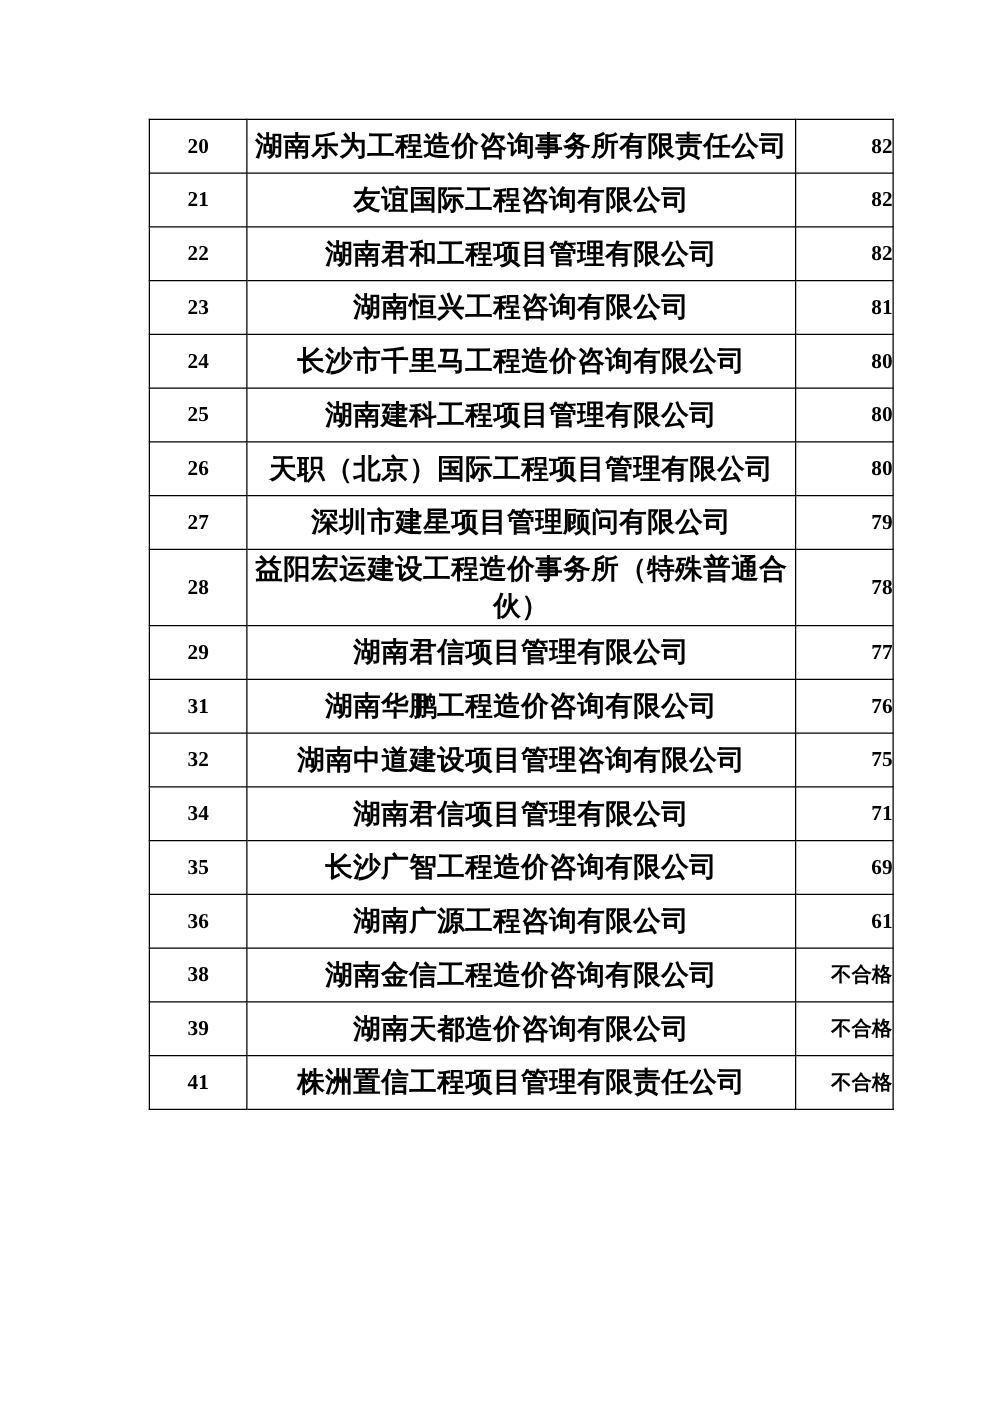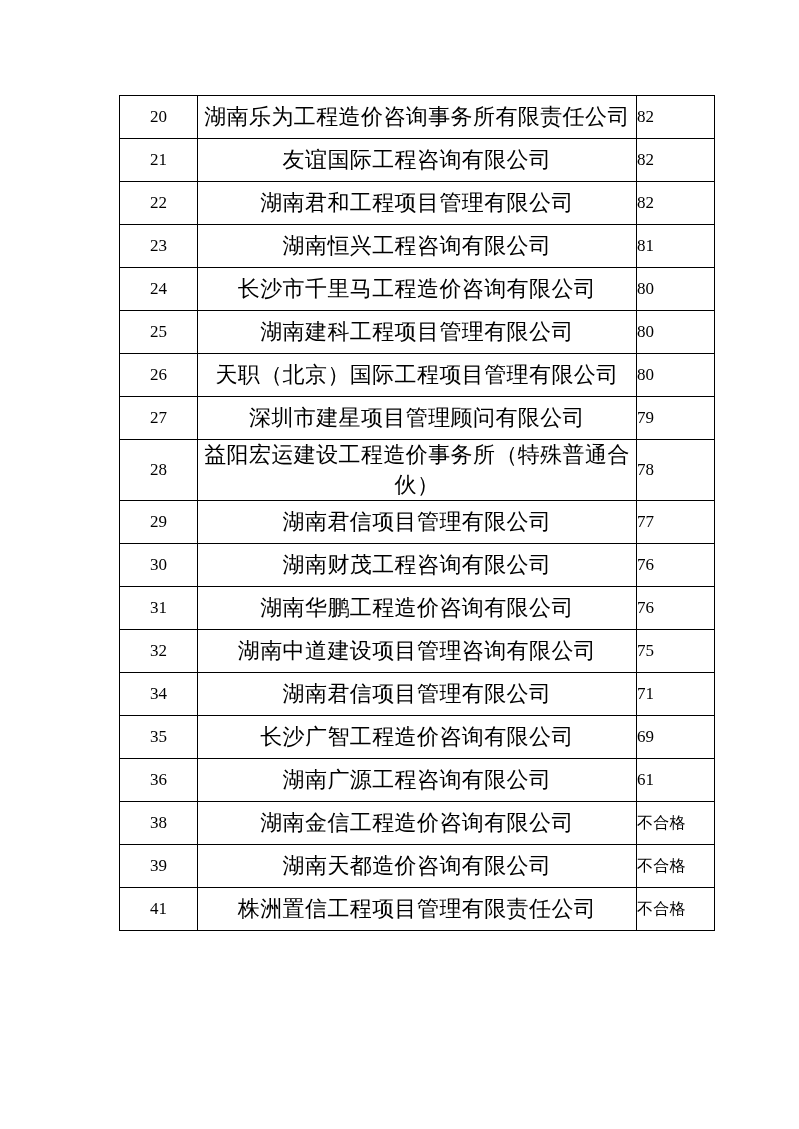--- a/index.html
+++ b/index.html
@@ -22,6 +22,7 @@
     width: 692px;
     height: 1129px;
     background: #ffffff;
+    font-weight: bold;
   }
   .table-wrap {
     position: absolute;

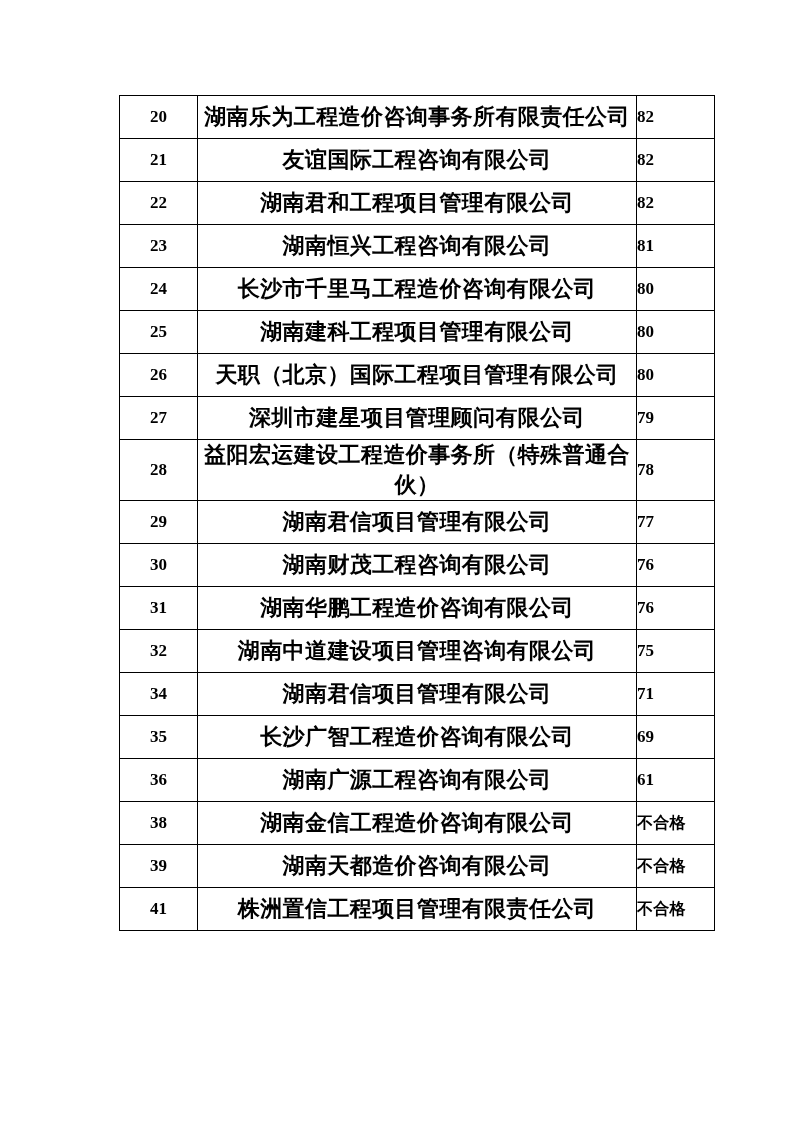--- a/index.html
+++ b/index.html
@@ -57,7 +57,7 @@
   }
   td.col-score {
     width: 77px;
-    text-align: left;
+    text-align: right;
     font-size: 17px;
     font-family: "Liberation Serif", "DejaVu Serif", serif;
   }

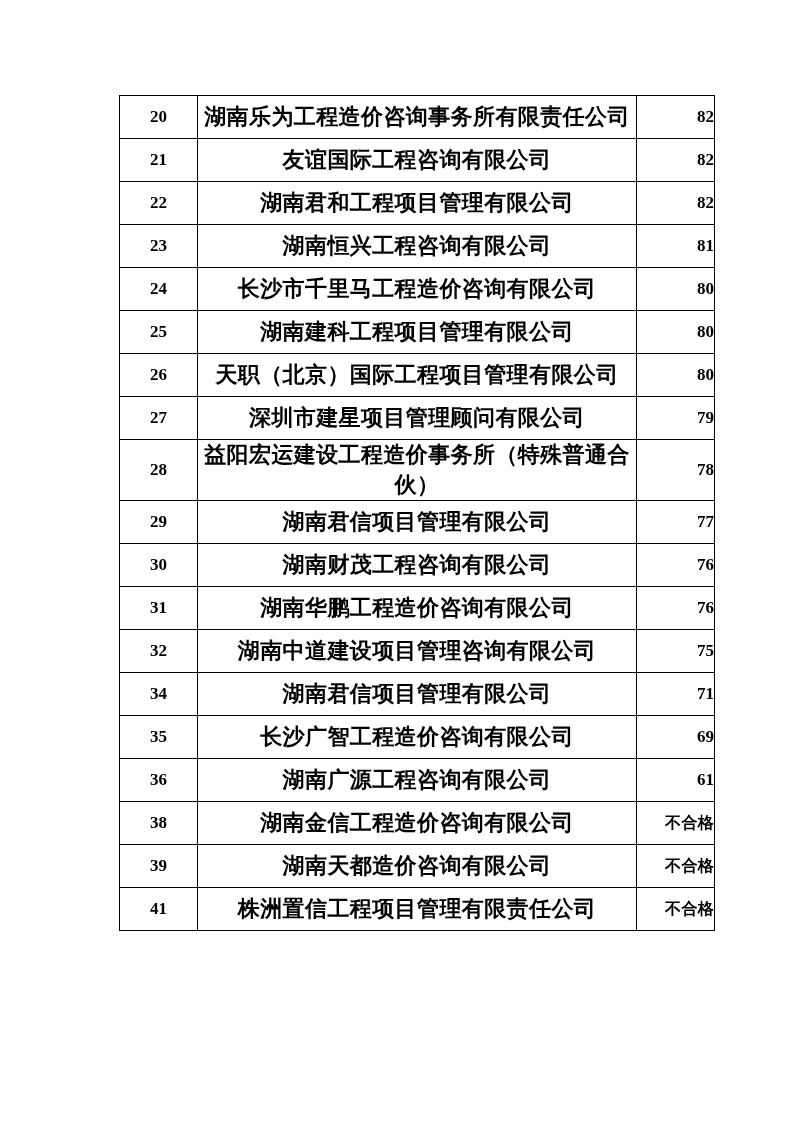--- a/index.html
+++ b/index.html
@@ -125,11 +125,6 @@
             <td class="col-score">77</td>
           </tr>
           <tr>
-            <td class="col-index">30</td>
-            <td class="col-name">湖南财茂工程咨询有限公司</td>
-            <td class="col-score">76</td>
-          </tr>
-          <tr>
             <td class="col-index">31</td>
             <td class="col-name">湖南华鹏工程造价咨询有限公司</td>
             <td class="col-score">76</td>

